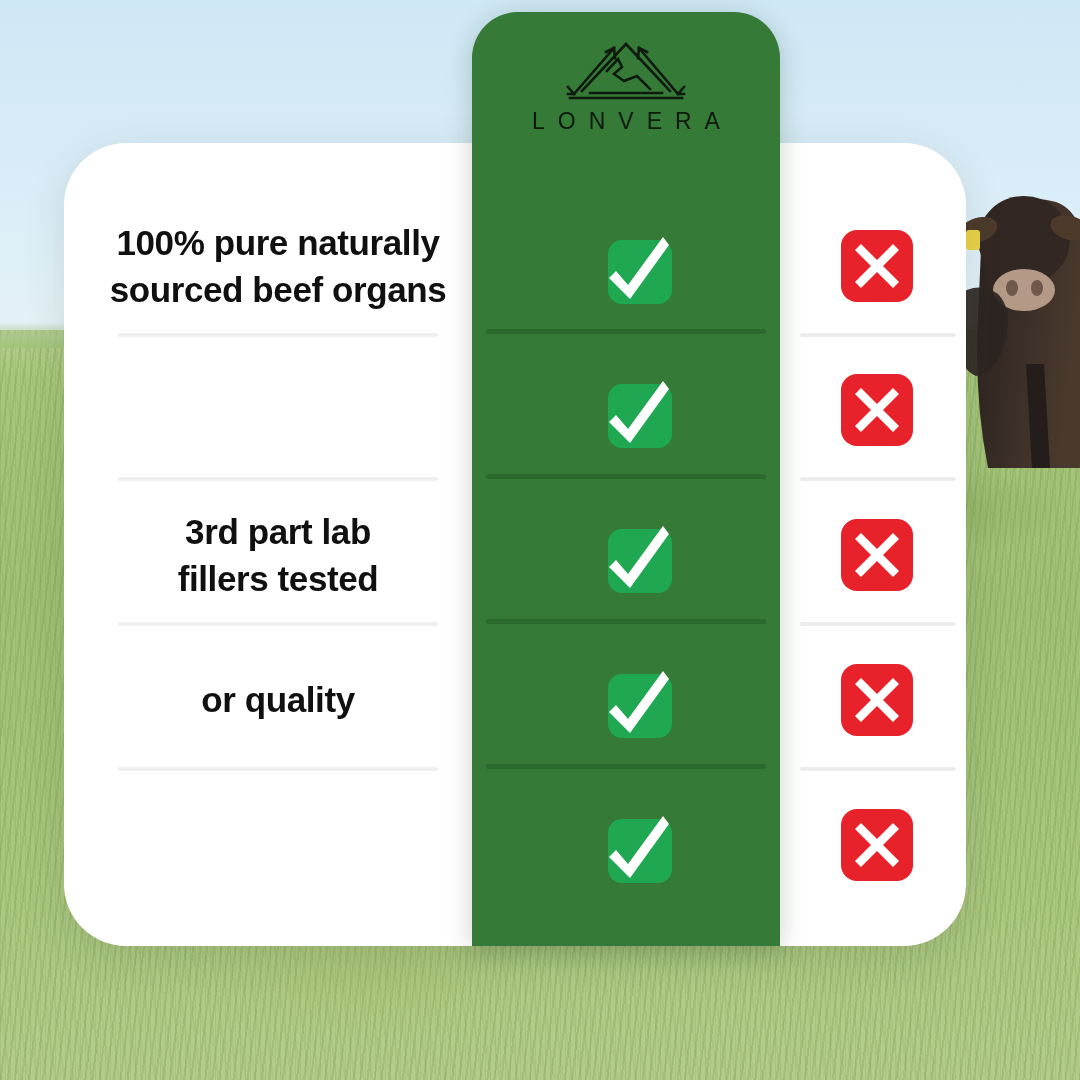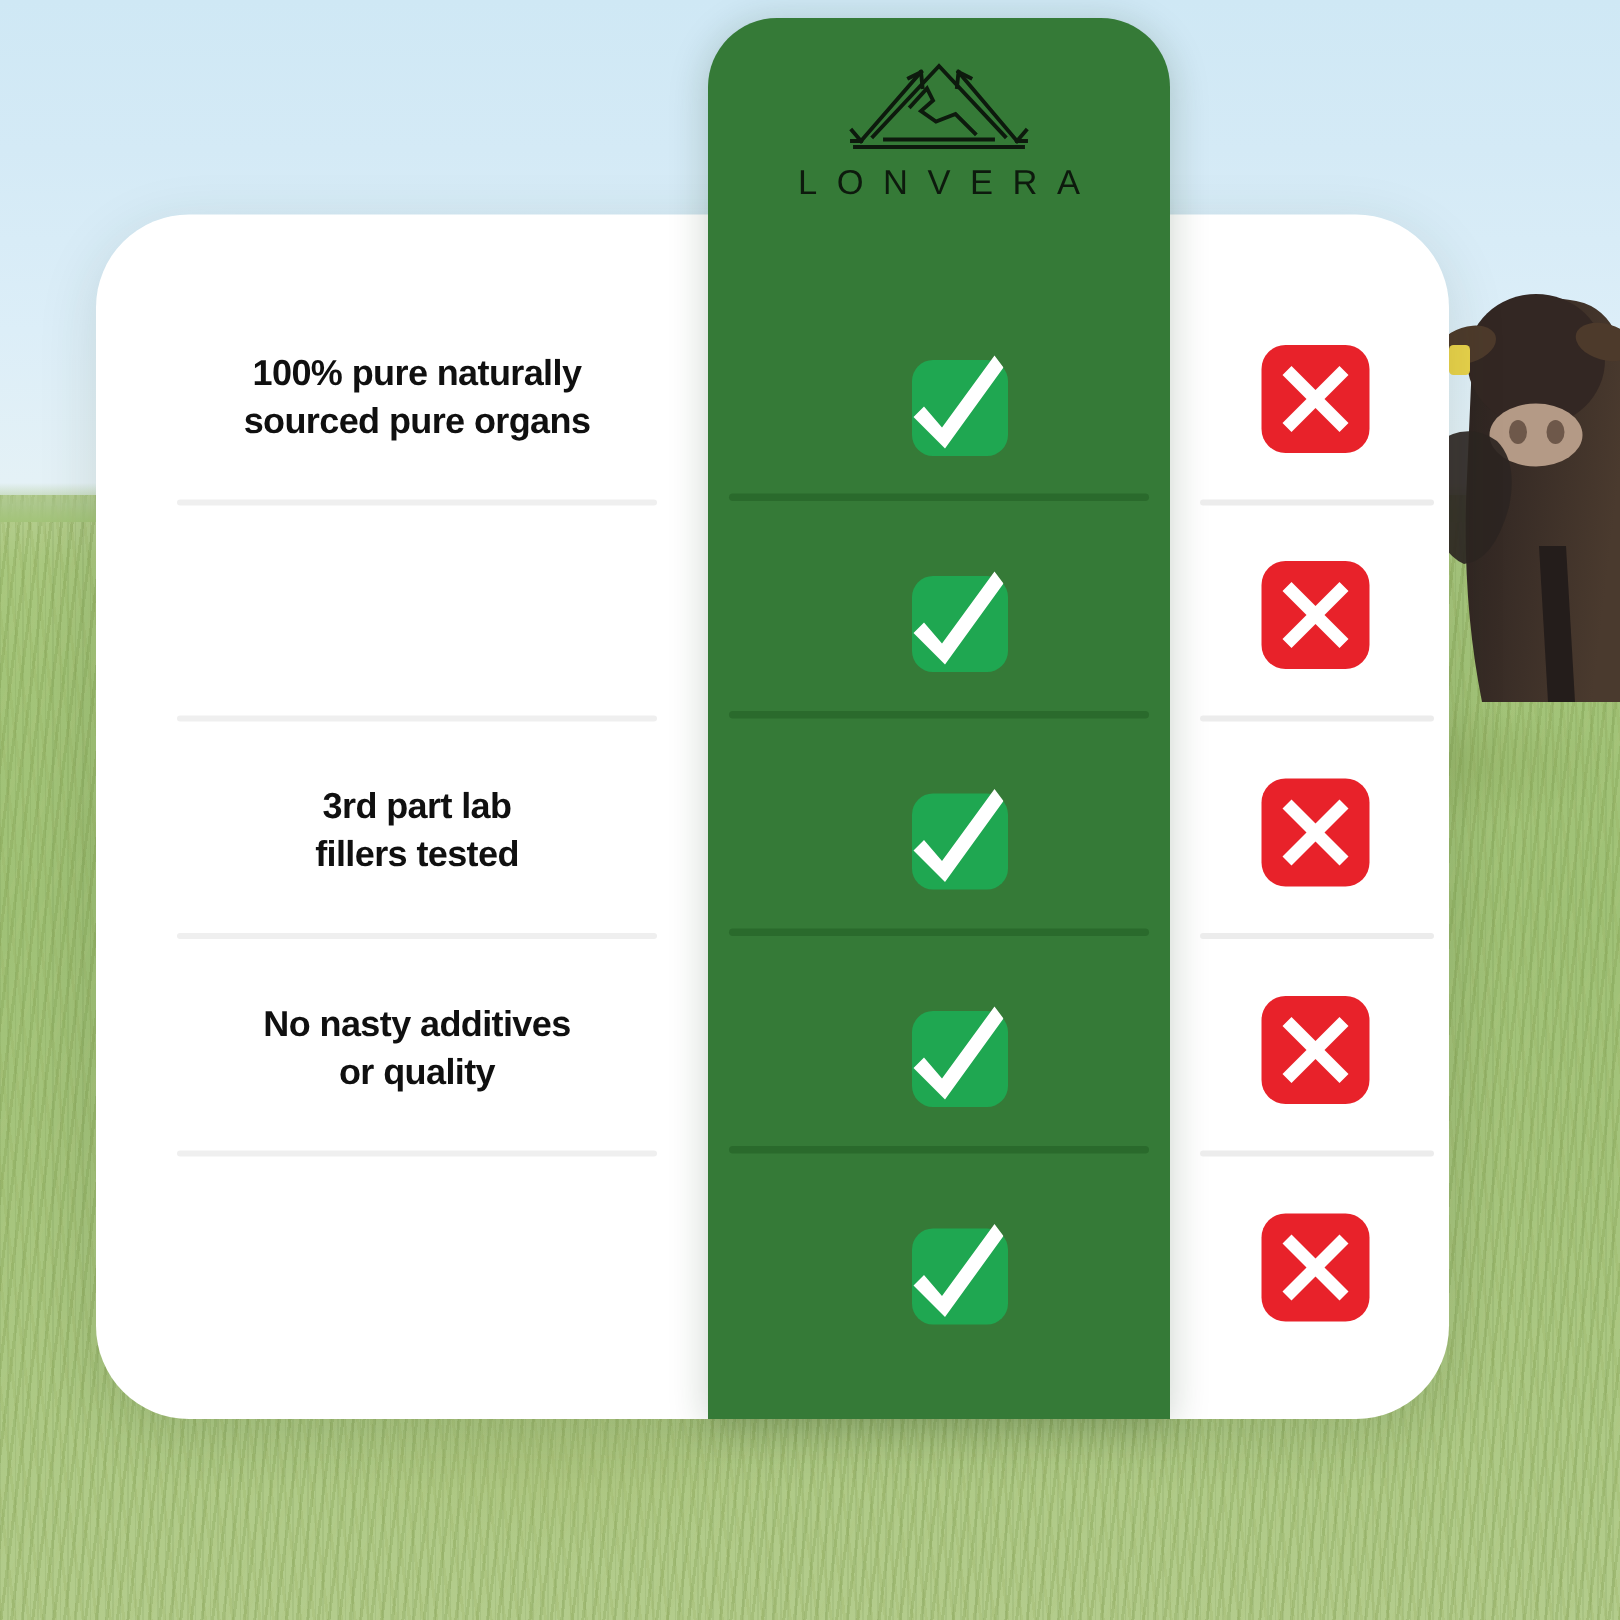--- a/index.html
+++ b/index.html
@@ -155,7 +155,7 @@
     text-align: center;
     font-family: "Liberation Sans", sans-serif;
     font-weight: 700;
-    font-size: 24px;
+    font-size: 35px;
     line-height: 1.35;
     color: #101010;
     letter-spacing: -0.4px;

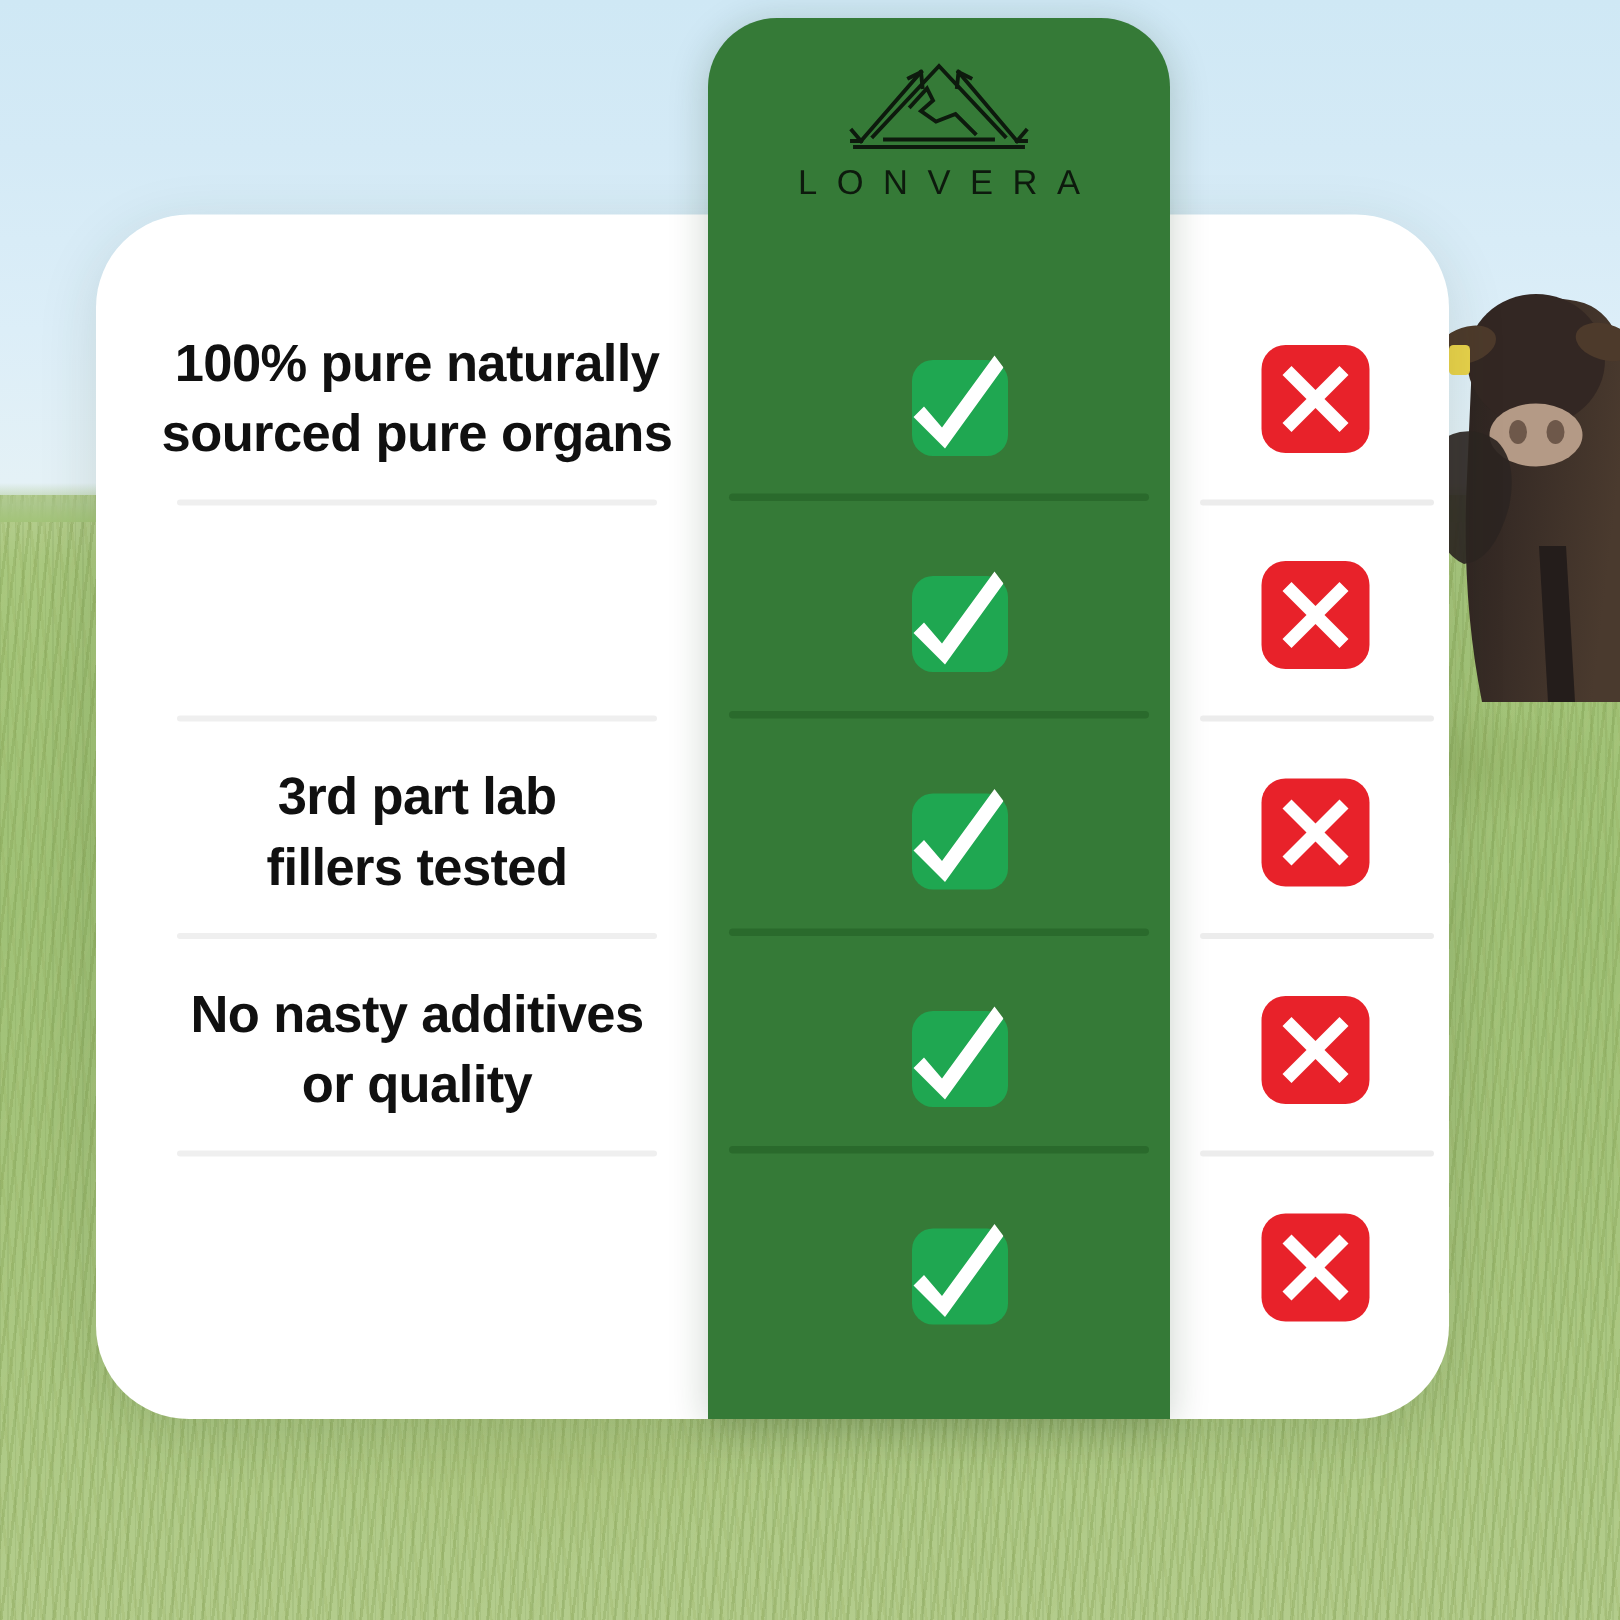--- a/index.html
+++ b/index.html
@@ -298,7 +298,7 @@
   <div class="row" style="top:194px">
     <div class="feature-text">
       <div>100% pure naturally</div>
-      <div>sourced pure organs</div>
+      <div>sourced beef organs</div>
     </div>
     <div class="check-cell">
       <div class="check-icon">

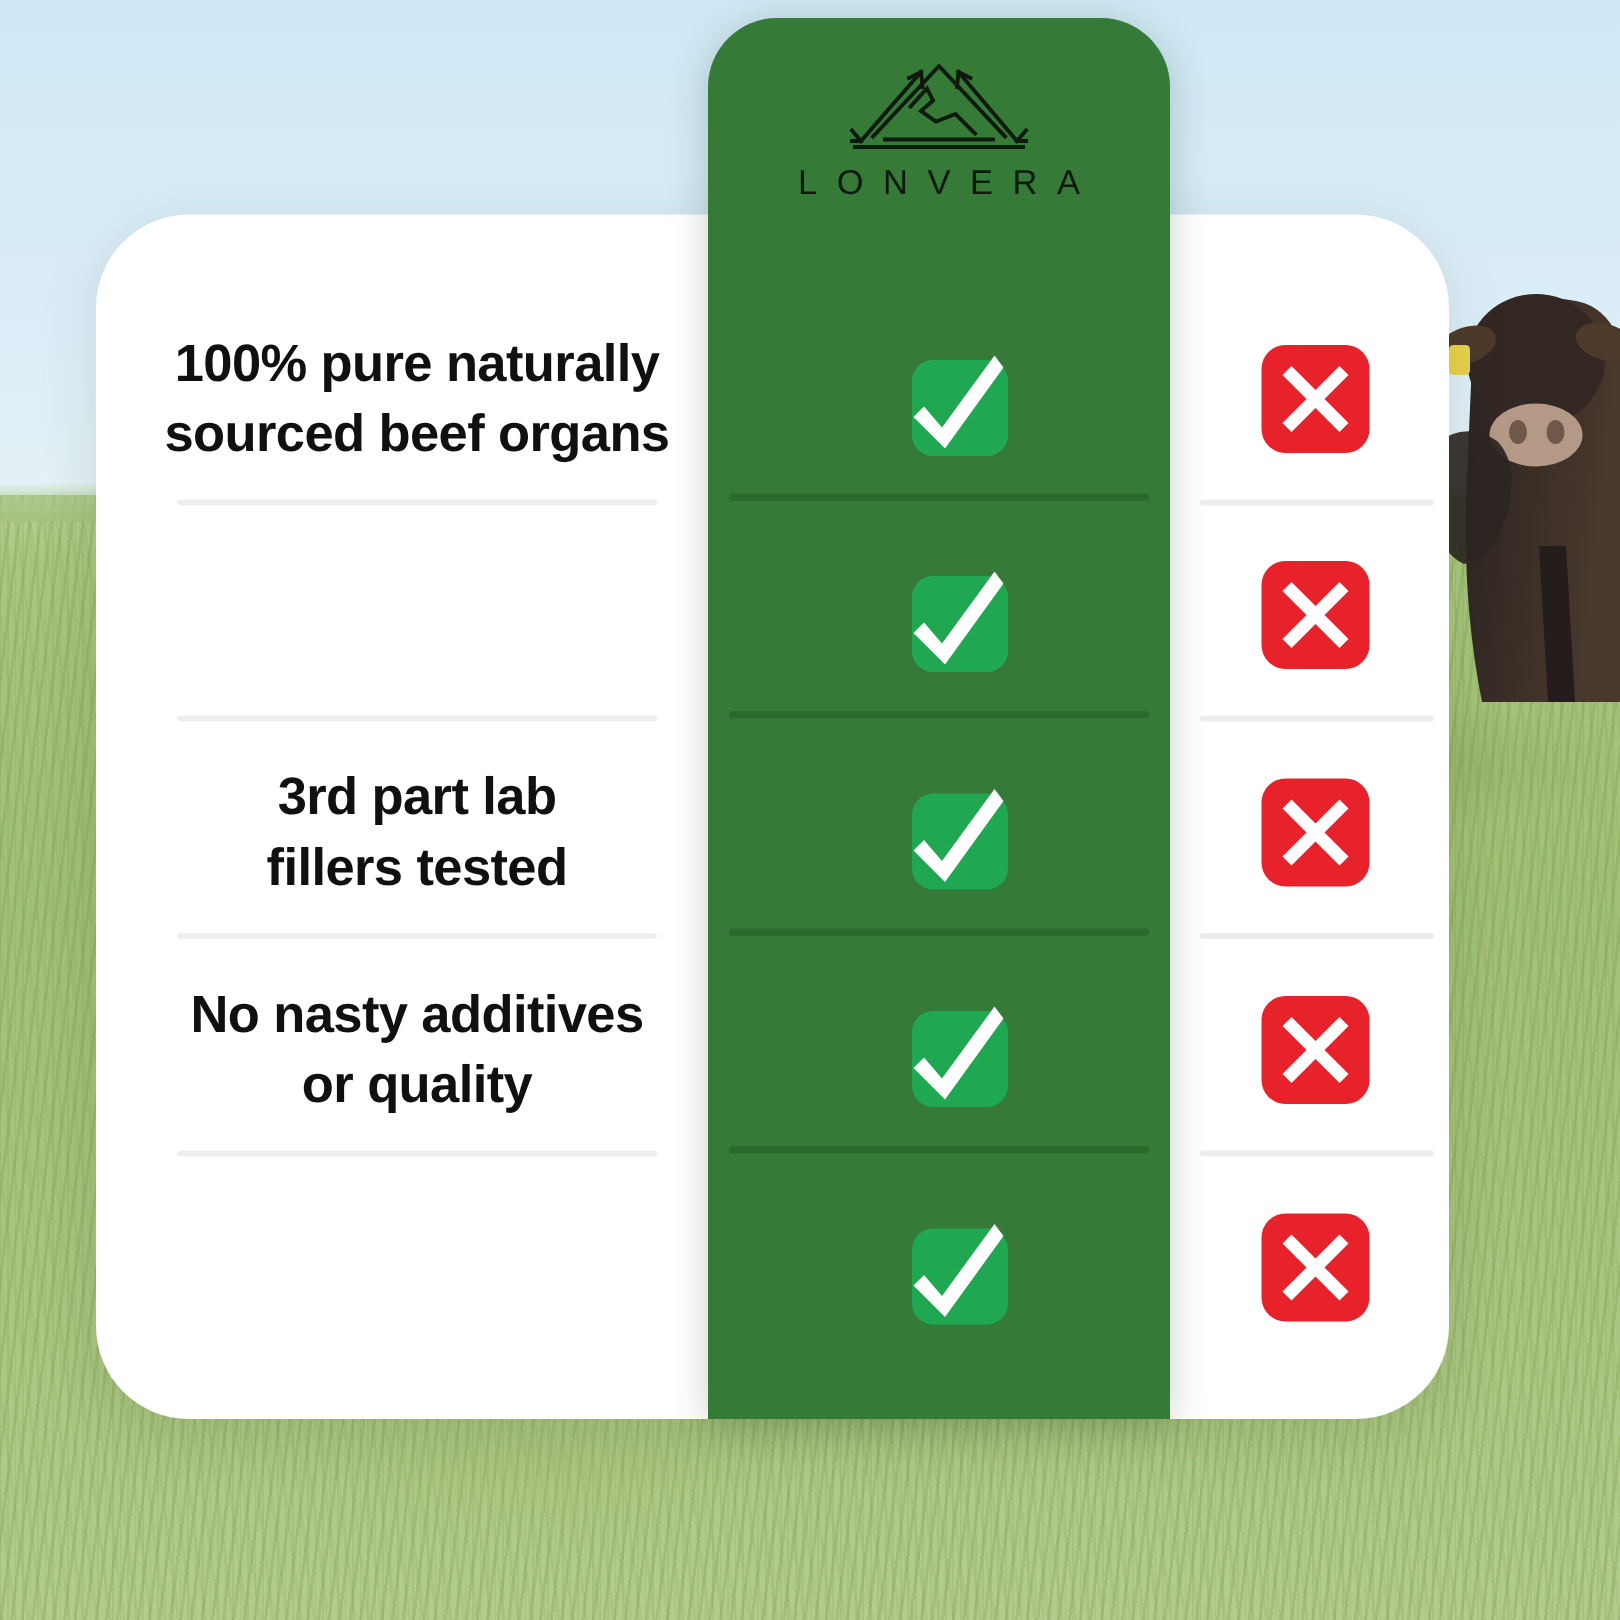--- a/index.html
+++ b/index.html
@@ -367,7 +367,6 @@
 
   <div class="row" style="top:628px">
     <div class="feature-text">
-      <div>No nasty additives</div>
       <div>or quality</div>
     </div>
     <div class="check-cell">

